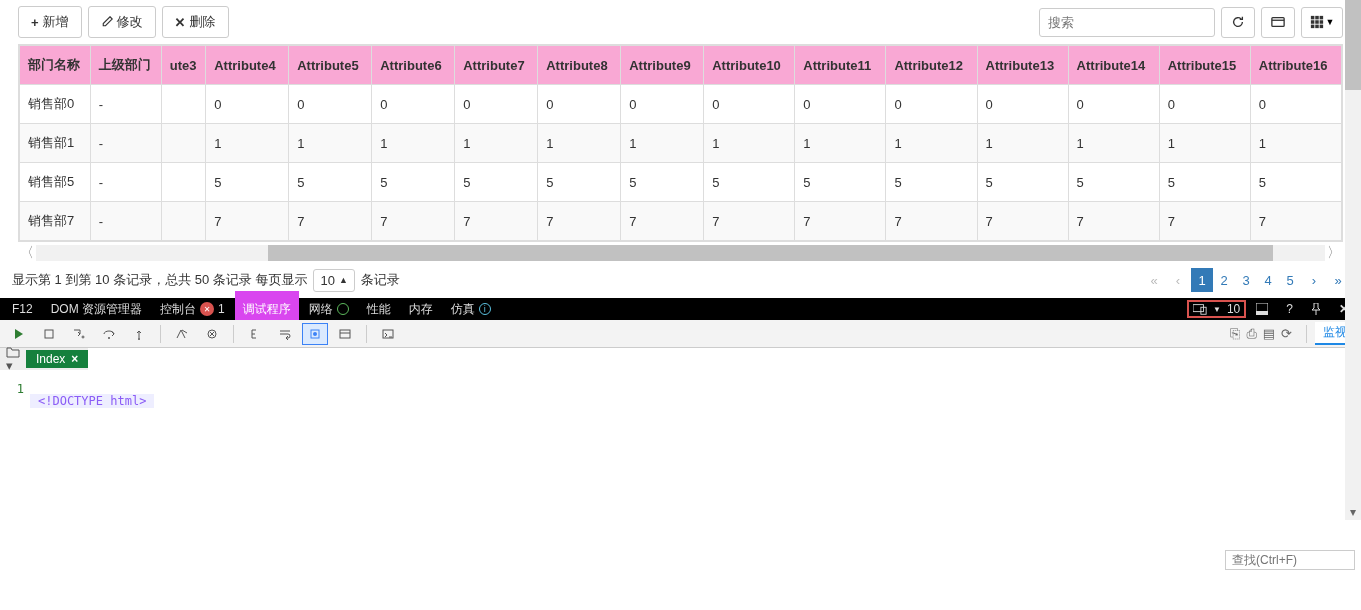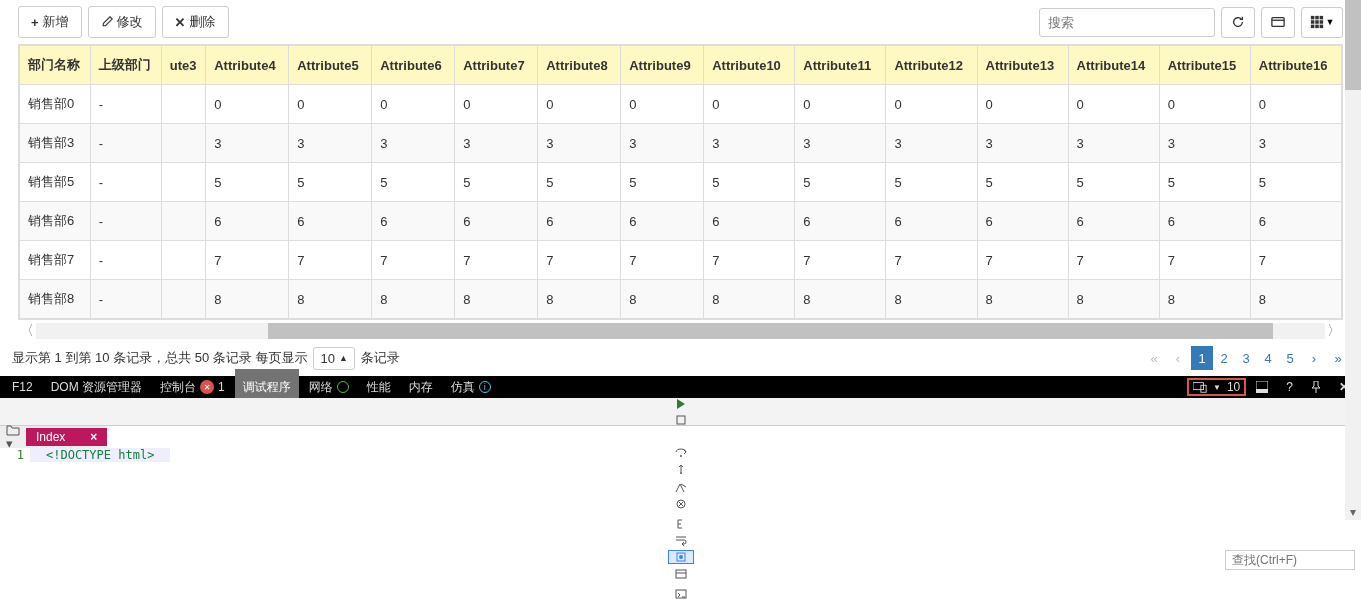--- a/index.html
+++ b/index.html
@@ -18,7 +18,7 @@
 .table-wrap { position: relative; margin: 0 18px; border: 1px solid #ddd; overflow: hidden; }
 table { border-collapse: collapse; width: 100%; table-layout: fixed; }
 th, td { border: 1px solid #ddd; padding: 10px 8px; text-align: left; font-size: 13px; white-space: nowrap; overflow: hidden; }
-th { background: #fef9c3; font-weight: bold; }
+th { background: #f9a8d4; font-weight: bold; }
 tbody tr:nth-child(odd) { background: #fff; }
 tbody tr:nth-child(even) { background: #f9f9f9; }
 

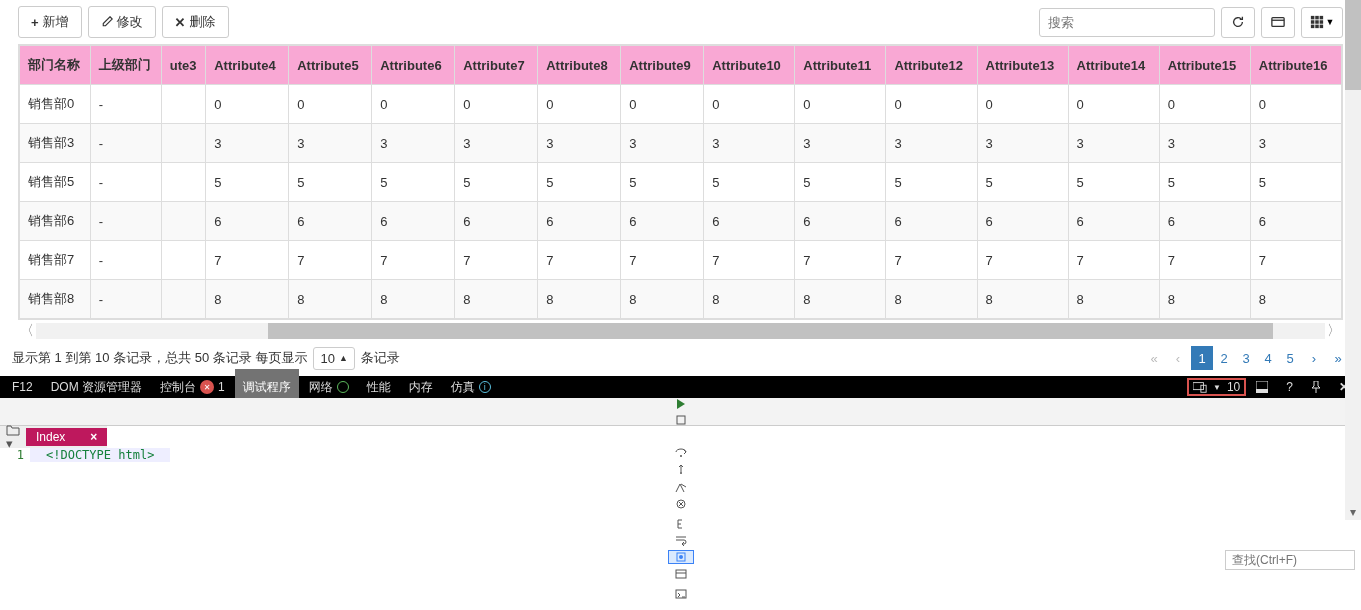--- a/index.html
+++ b/index.html
@@ -197,6 +197,24 @@
             <td>0</td>
           </tr>
           <tr>
+            <td>销售部1</td>
+            <td>-</td>
+            <td></td>
+            <td>1</td>
+            <td>1</td>
+            <td>1</td>
+            <td>1</td>
+            <td>1</td>
+            <td>1</td>
+            <td>1</td>
+            <td>1</td>
+            <td>1</td>
+            <td>1</td>
+            <td>1</td>
+            <td>1</td>
+            <td>1</td>
+          </tr>
+          <tr>
             <td>销售部3</td>
             <td>-</td>
             <td></td>

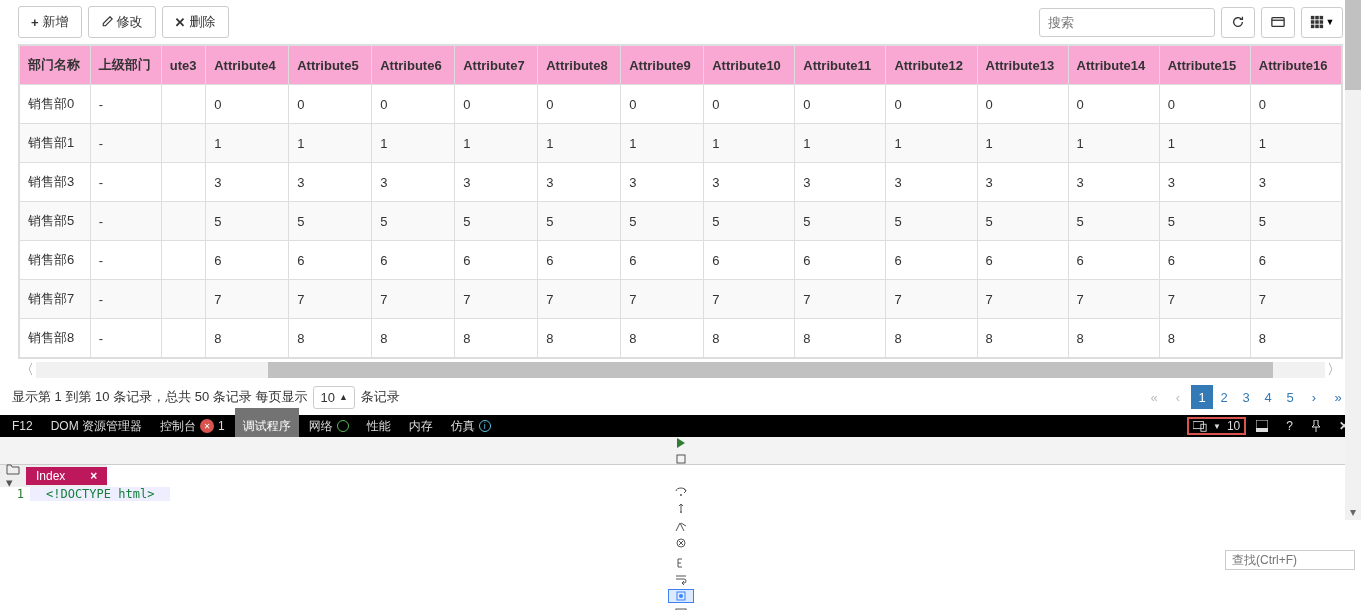--- a/index.html
+++ b/index.html
@@ -215,24 +215,6 @@
             <td>1</td>
           </tr>
           <tr>
-            <td>销售部3</td>
-            <td>-</td>
-            <td></td>
-            <td>3</td>
-            <td>3</td>
-            <td>3</td>
-            <td>3</td>
-            <td>3</td>
-            <td>3</td>
-            <td>3</td>
-            <td>3</td>
-            <td>3</td>
-            <td>3</td>
-            <td>3</td>
-            <td>3</td>
-            <td>3</td>
-          </tr>
-          <tr>
             <td>销售部5</td>
             <td>-</td>
             <td></td>

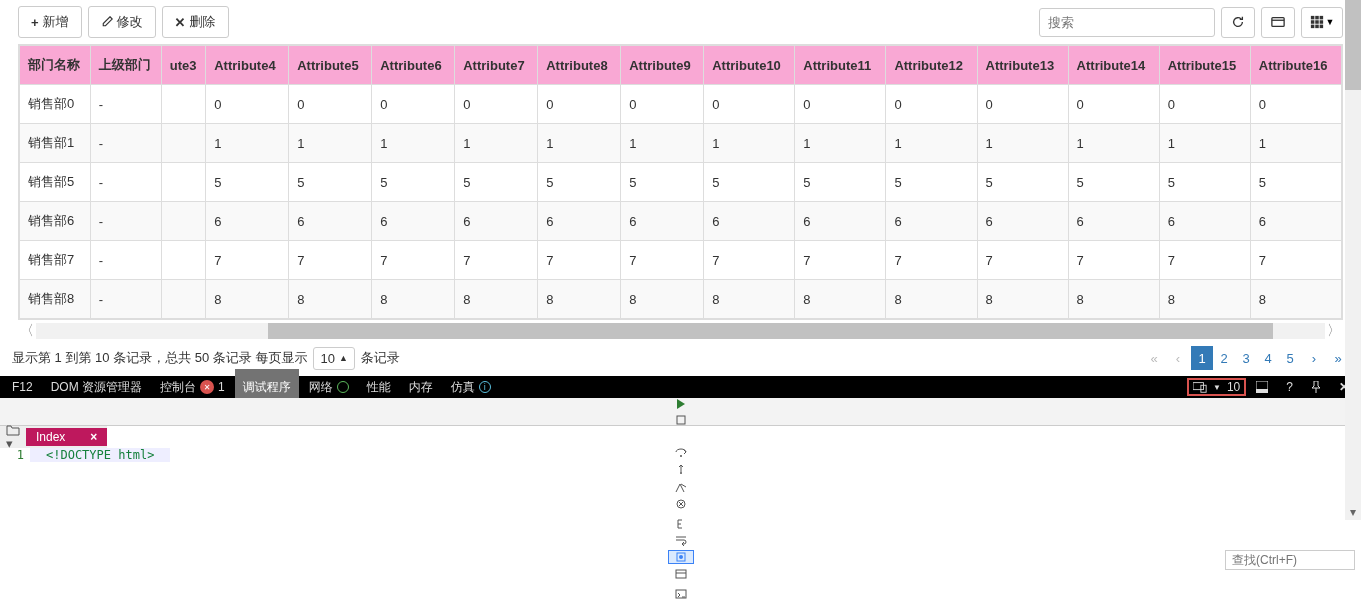--- a/index.html
+++ b/index.html
@@ -233,24 +233,6 @@
             <td>5</td>
           </tr>
           <tr>
-            <td>销售部6</td>
-            <td>-</td>
-            <td></td>
-            <td>6</td>
-            <td>6</td>
-            <td>6</td>
-            <td>6</td>
-            <td>6</td>
-            <td>6</td>
-            <td>6</td>
-            <td>6</td>
-            <td>6</td>
-            <td>6</td>
-            <td>6</td>
-            <td>6</td>
-            <td>6</td>
-          </tr>
-          <tr>
             <td>销售部7</td>
             <td>-</td>
             <td></td>

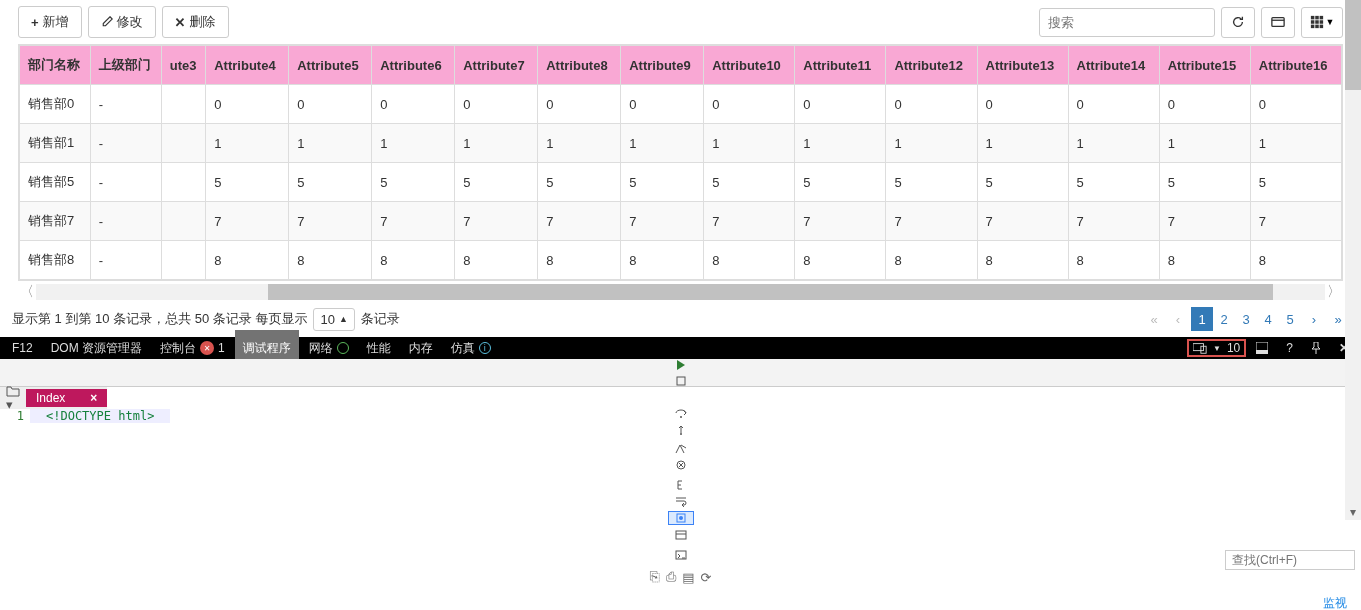--- a/index.html
+++ b/index.html
@@ -250,24 +250,6 @@
             <td>7</td>
             <td>7</td>
           </tr>
-          <tr>
-            <td>销售部8</td>
-            <td>-</td>
-            <td></td>
-            <td>8</td>
-            <td>8</td>
-            <td>8</td>
-            <td>8</td>
-            <td>8</td>
-            <td>8</td>
-            <td>8</td>
-            <td>8</td>
-            <td>8</td>
-            <td>8</td>
-            <td>8</td>
-            <td>8</td>
-            <td>8</td>
-          </tr>
         </tbody>
     </table>
   </div>

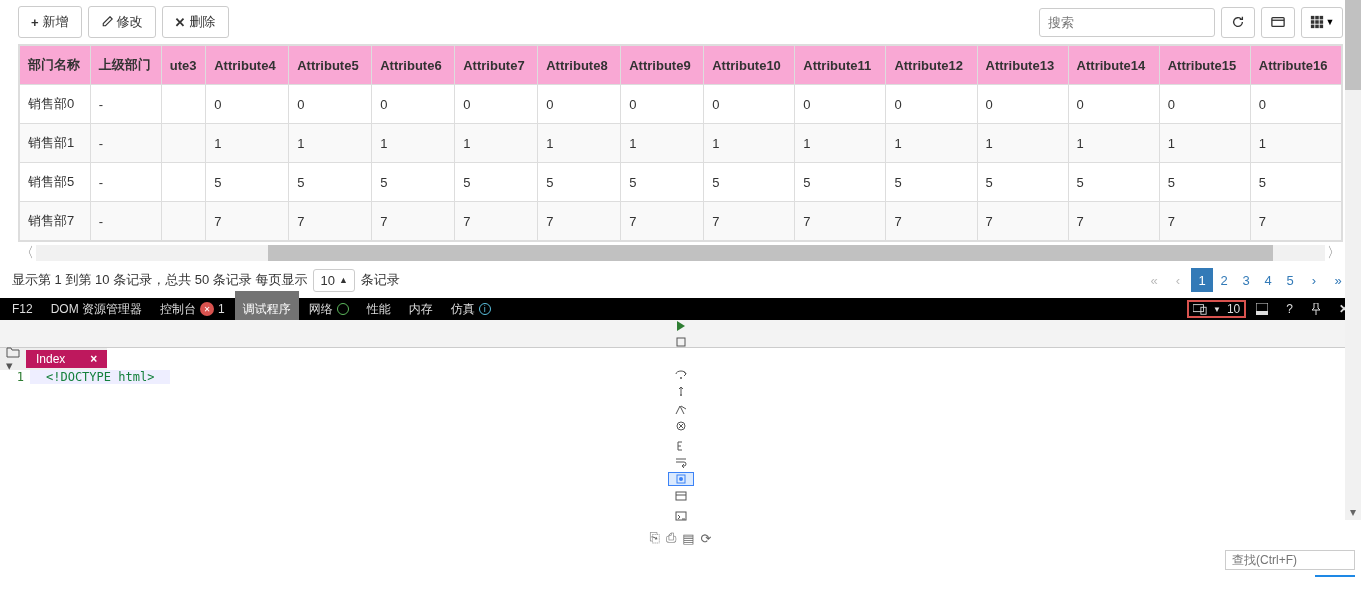--- a/index.html
+++ b/index.html
@@ -40,7 +40,7 @@
 
 .devbar { background: #000; color: #ddd; height: 22px; display: flex; align-items: center; font-size: 12px; padding: 0 4px; gap: 2px; }
 .devbar .ditem { padding: 0 8px; height: 36px; display: inline-flex; align-items: center; gap: 4px; cursor: pointer; white-space: nowrap; }
-.devbar .ditem.active { background: #737373; color: #fff; font-family: Liberation Mono, monospace; }
+.devbar .ditem.active { background: #d946ef; color: #fff; font-family: Liberation Mono, monospace; }
 .devbar .spacer { flex: 1; }
 .badge-red { background: #d9534f; color: #fff; border-radius: 50%; width: 14px; height: 14px; display: inline-flex; align-items: center; justify-content: center; font-size: 10px; }
 .circle-green { width: 12px; height: 12px; border: 1.5px solid #5cb85c; border-radius: 50%; display: inline-block; }

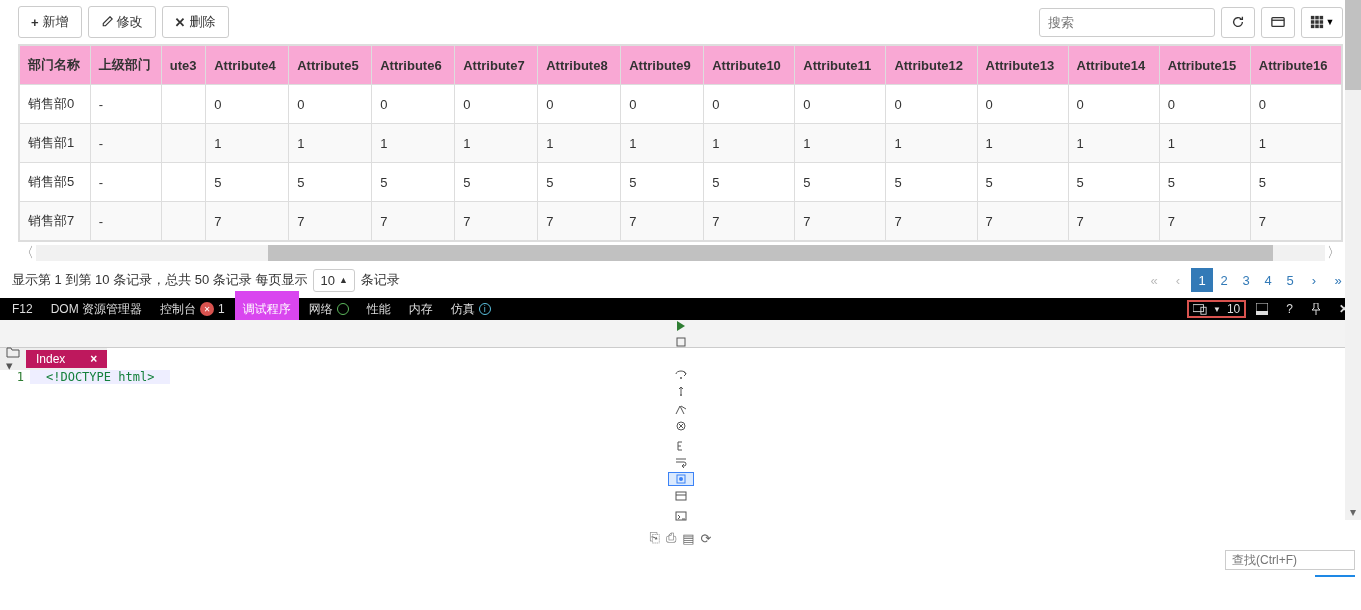--- a/index.html
+++ b/index.html
@@ -59,7 +59,7 @@
 
 .coderow { display: flex; height: 22px; background: #fff; }
 .code-tabs { display: flex; align-items: center; background: #eee; }
-.code-tab { background: #be185d; color: #fff; padding: 2px 10px; font-size: 12px; display: flex; align-items: center; gap: 25px; }
+.code-tab { background: #15803d; color: #fff; padding: 2px 10px; font-size: 12px; display: flex; align-items: center; gap: 6px; }
 .code-tab .x { cursor: pointer; font-weight: bold; }
 .code-pane { display: flex; align-items: center; font-family: Consolas, monospace; font-size: 12px; padding: 0 4px; gap: 6px; }
 .gutter { color: #2e7d32; width: 20px; text-align: right; }

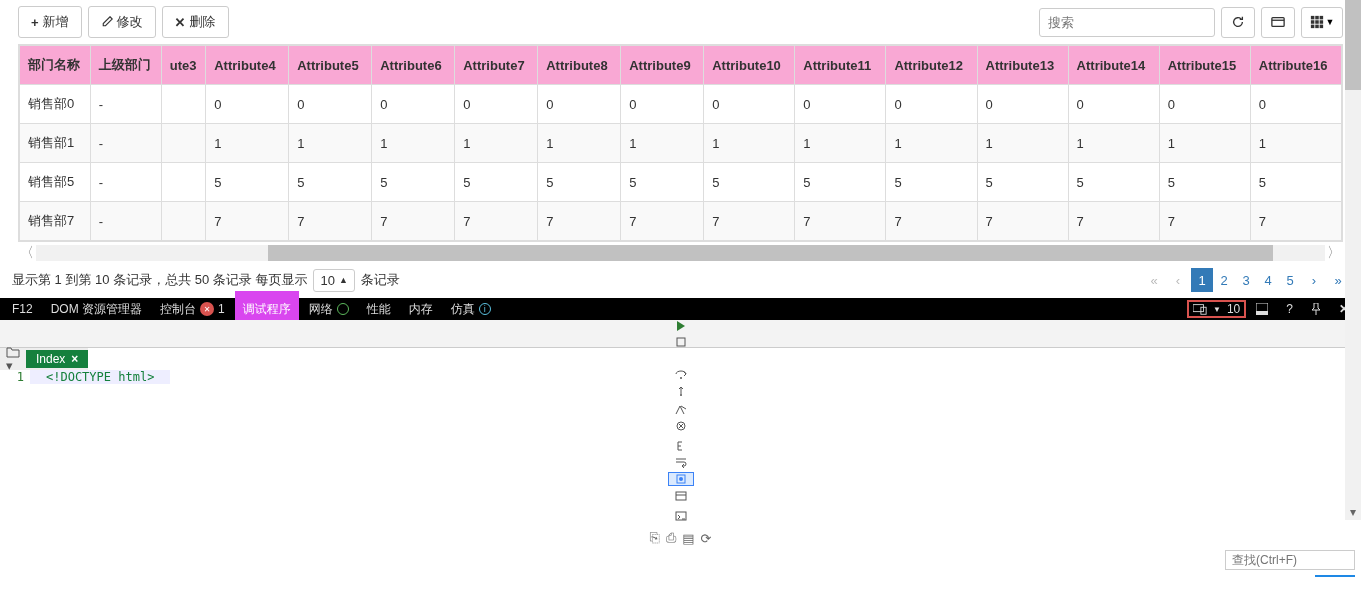--- a/index.html
+++ b/index.html
@@ -63,7 +63,7 @@
 .code-tab .x { cursor: pointer; font-weight: bold; }
 .code-pane { display: flex; align-items: center; font-family: Consolas, monospace; font-size: 12px; padding: 0 4px; gap: 6px; }
 .gutter { color: #2e7d32; width: 20px; text-align: right; }
-.code-text { color: #15803d; background: #eef; padding: 0 16px; }
+.code-text { color: #8b5cf6; background: #eef; padding: 0 8px; margin-top: 24px; }
 .side-panel { flex: 1; display: flex; }
 .watch { color: #1e88e5; padding: 2px 8px; font-size: 12px; border-bottom: 2px solid #1e88e5; margin-left: auto; background: #fff; }
 .mini-icons { display: flex; align-items: center; gap: 6px; padding: 0 6px; color: #666; font-size: 13px; }

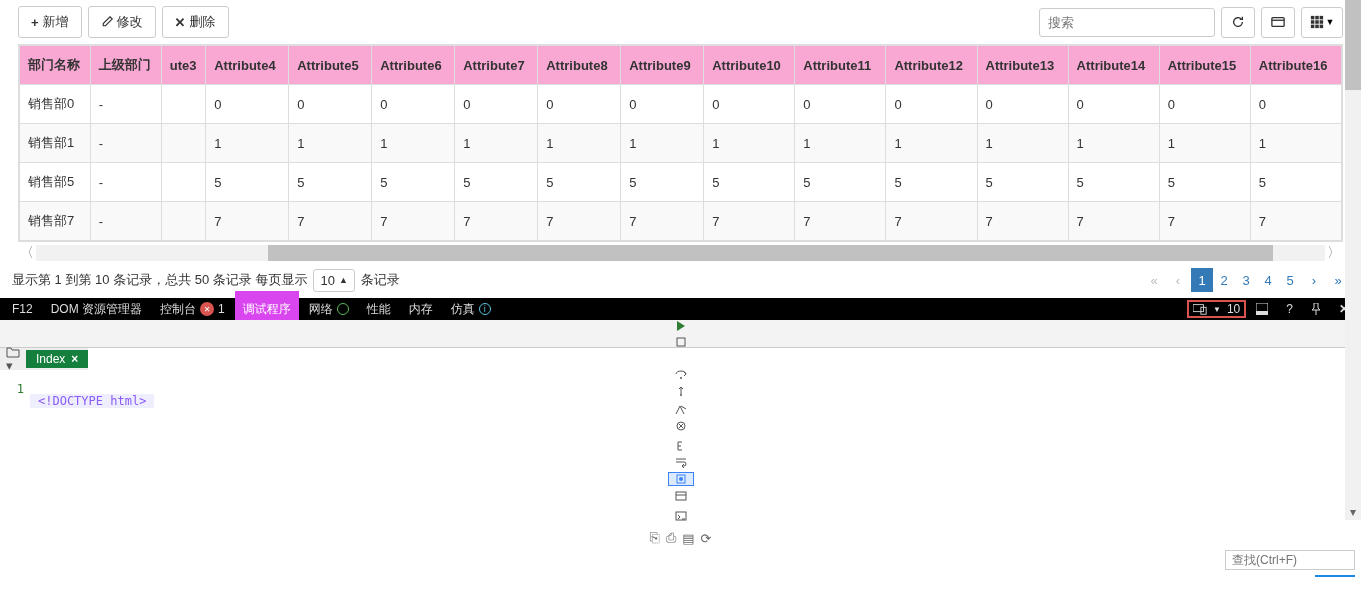--- a/index.html
+++ b/index.html
@@ -48,7 +48,7 @@
 .red-box { border: 2px solid #d9534f; padding: 0 4px; height: 18px; display: inline-flex; align-items: center; gap: 6px; }
 
 
-.devrow2 { background: #f3f3f3; height: 28px; display: flex; align-items: center; padding: 0 6px; gap: 4px; border-bottom: 1px solid #ccc; flex-direction: column; }
+.devrow2 { background: #f3f3f3; height: 28px; display: flex; align-items: center; padding: 0 6px; gap: 4px; border-bottom: 1px solid #ccc; }
 .devrow2 .tbtn { width: 26px; height: 22px; display: inline-flex; align-items: center; justify-content: center; color: #555; cursor: pointer; }
 .devrow2 .tbtn.play { color: #2e7d32; }
 .devrow2 .tbtn.boxed { border: 1px solid #3b82f6; background: #dbeafe; }

